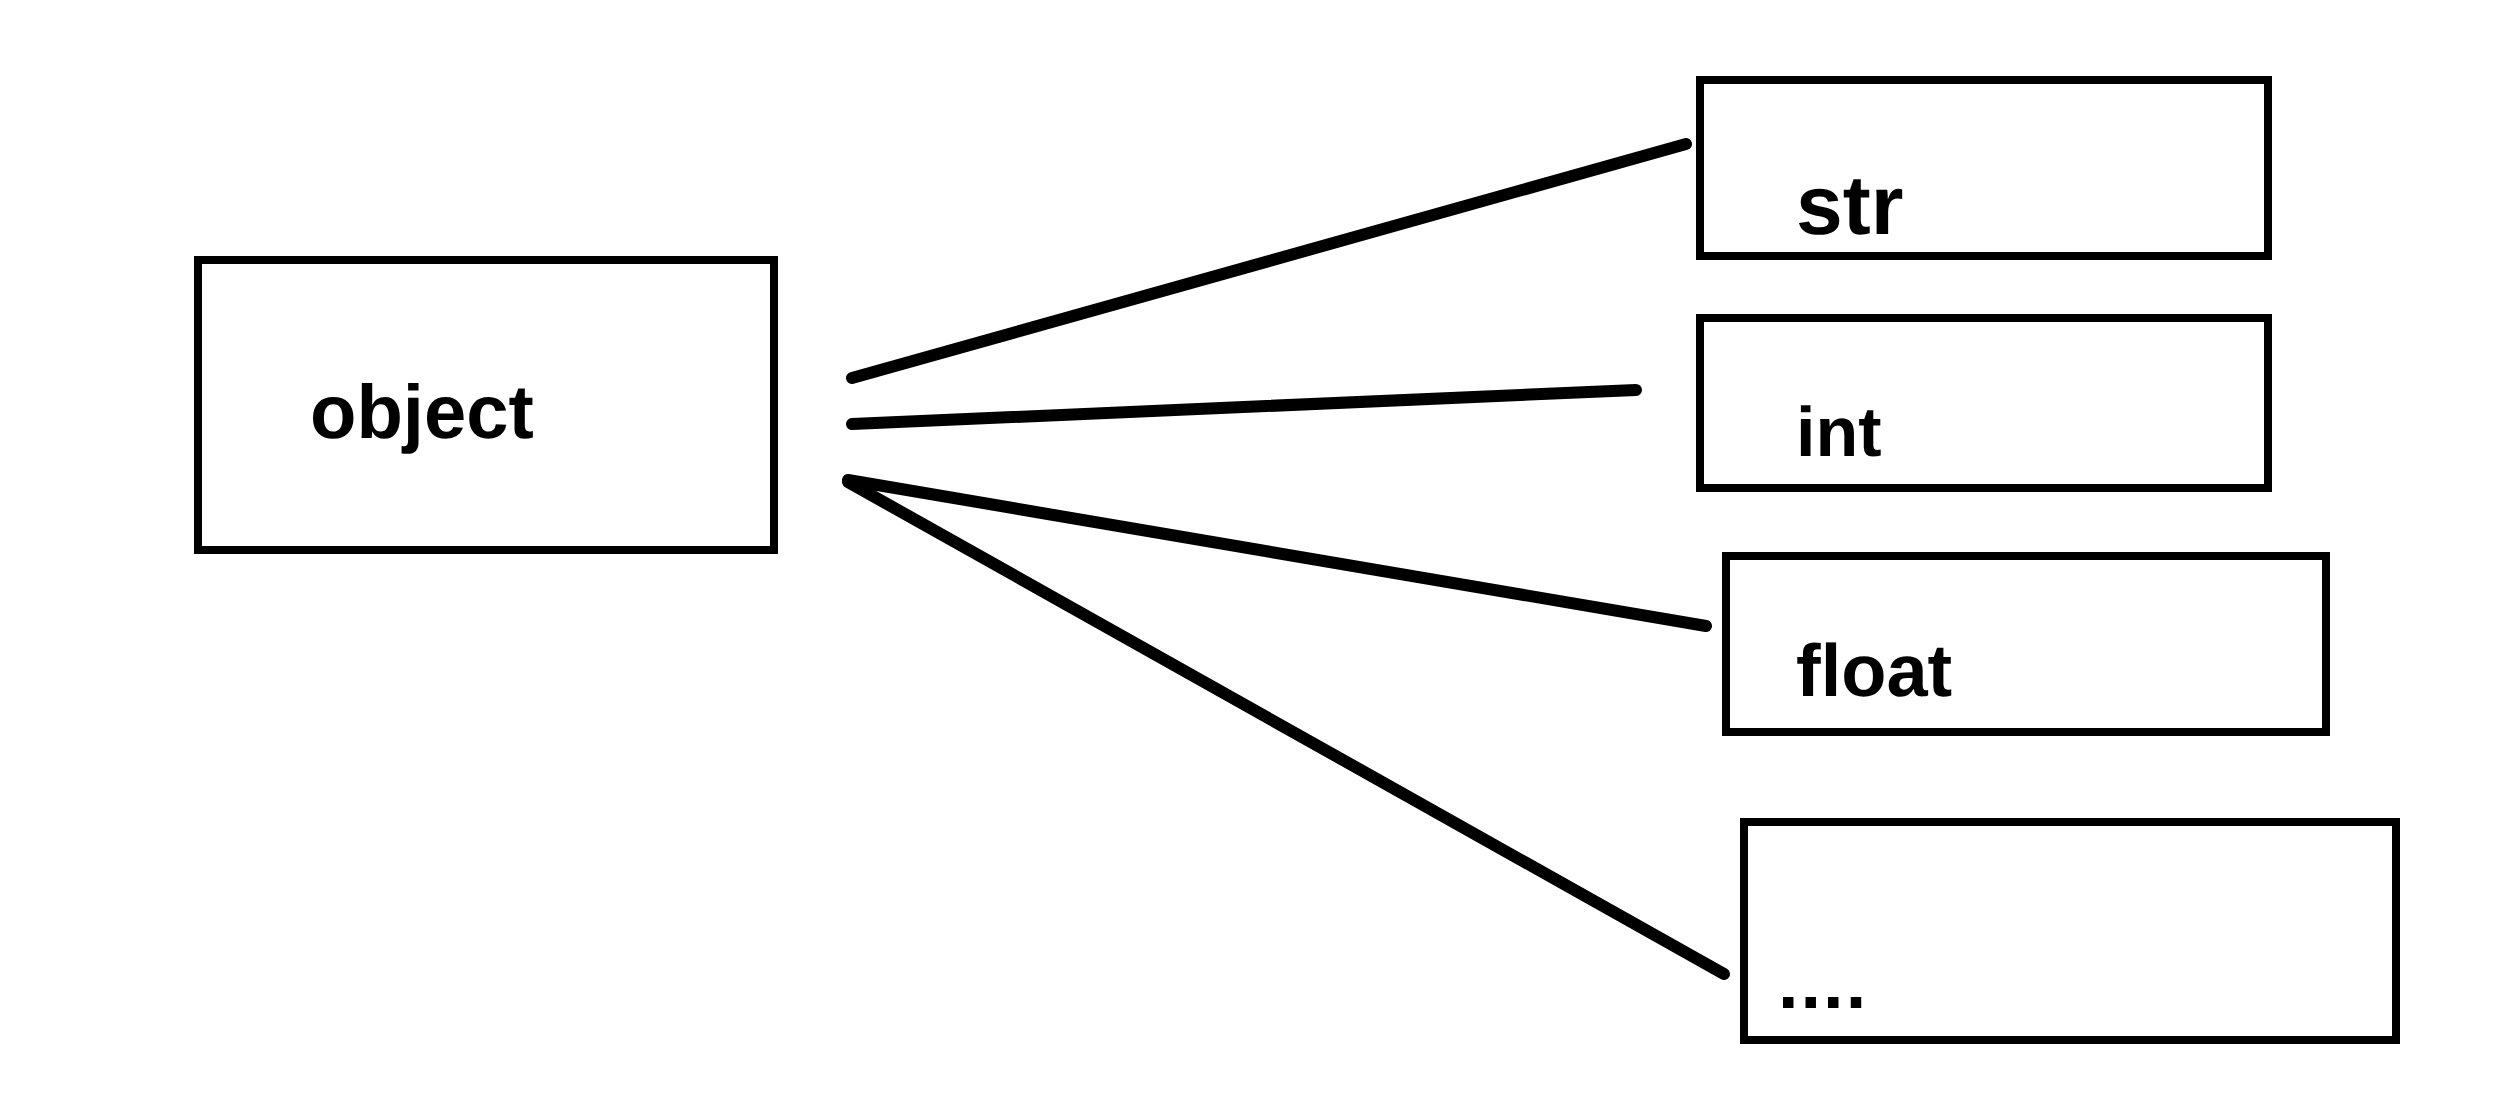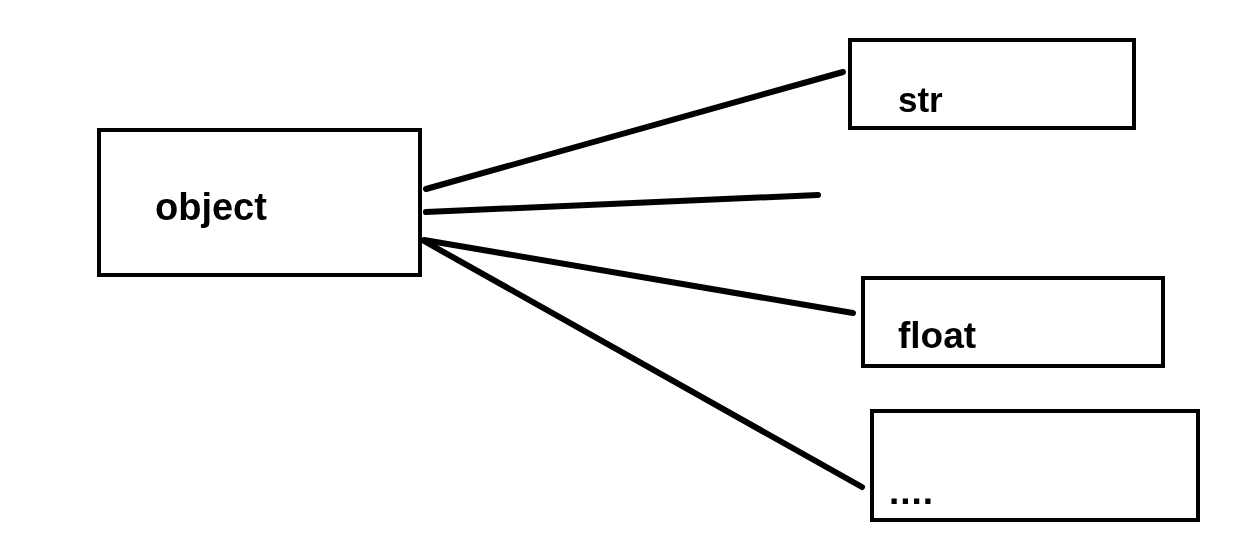--- a/index.html
+++ b/index.html
@@ -53,7 +53,7 @@
   #node-str .node-label {
     left: 46px;
     top: 40px;
-    font-size: 35px;
+    font-size: 42px;
   }
   
   #node-int {

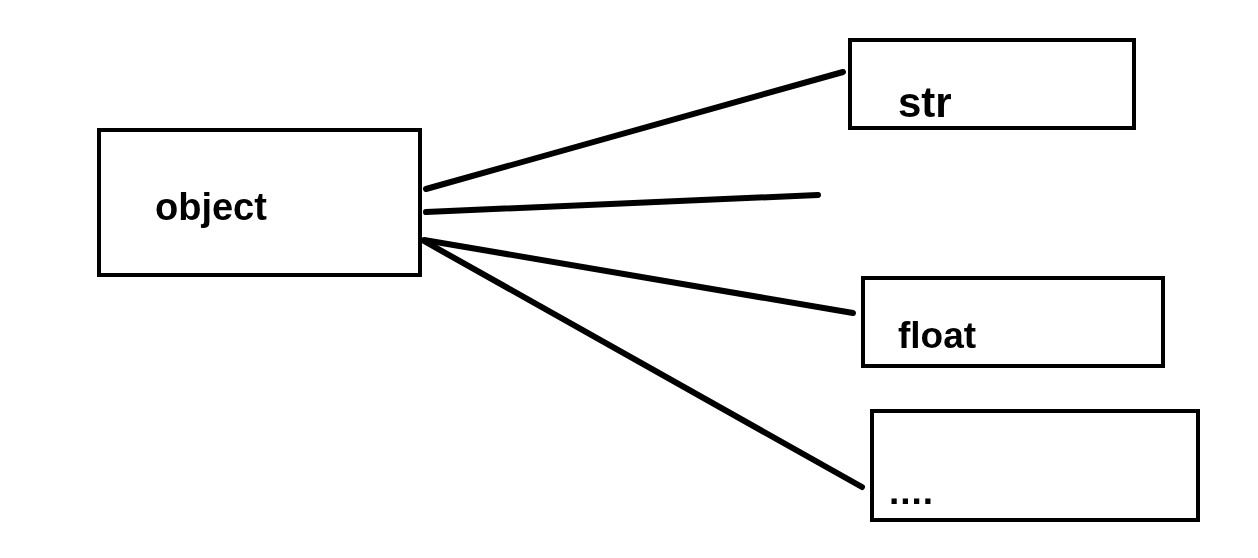--- a/index.html
+++ b/index.html
@@ -35,7 +35,7 @@
   #node-object {
     left: 97px;
     top: 128px;
-    width: 325px;
+    width: 292px;
     height: 149px;
   }
   #node-object .node-label {

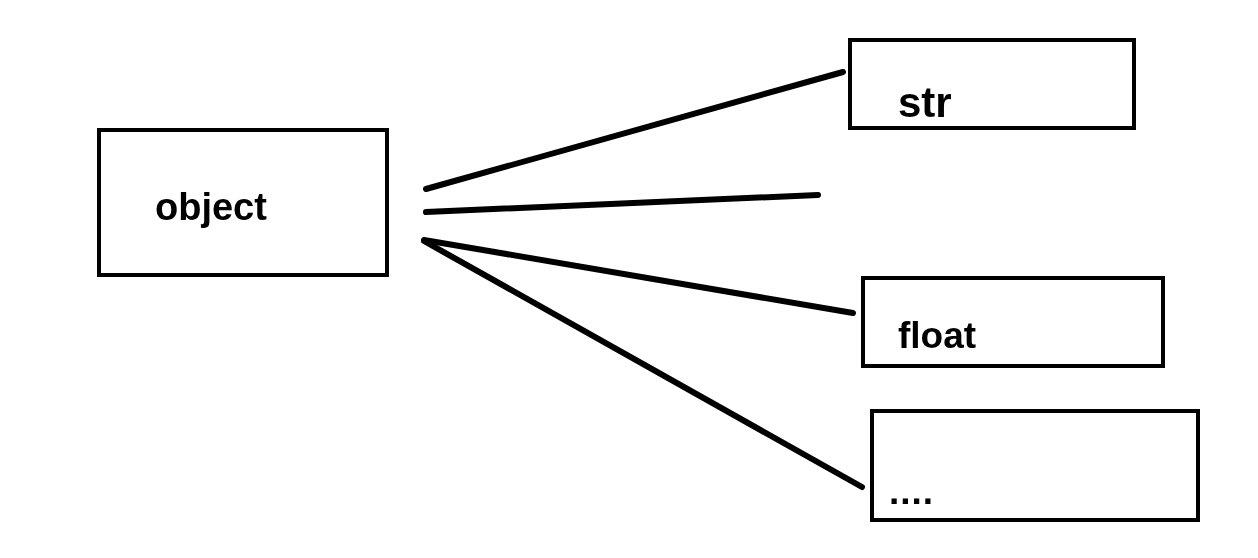--- a/index.html
+++ b/index.html
@@ -121,6 +121,9 @@
     <span class="node-label">str</span>
   </div>
 
+  <div class="node" id="node-int">
+    <span class="node-label">int</span>
+  </div>
 
   <div class="node" id="node-float">
     <span class="node-label">float</span>

